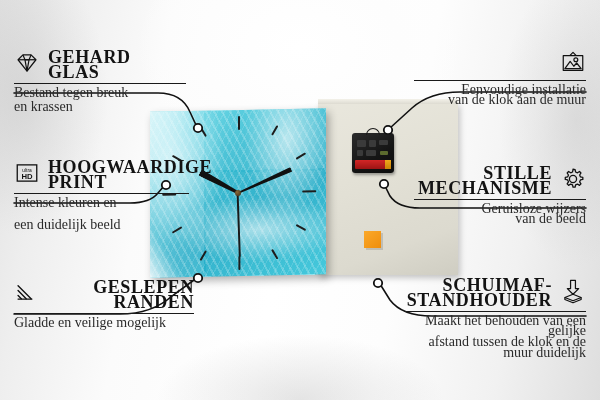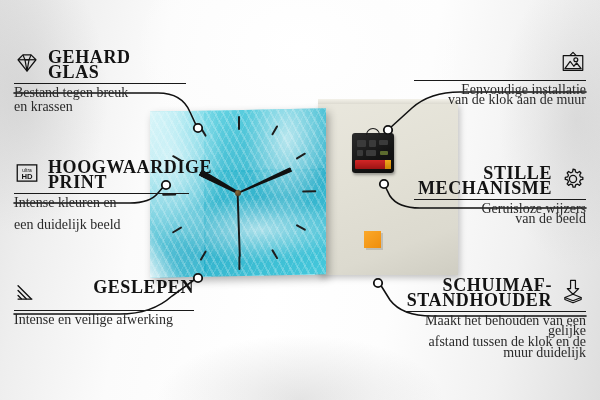--- a/index.html
+++ b/index.html
@@ -256,6 +256,7 @@
       </span>
       <div style="flex:1;text-align:right;">
         <div class="ftitle">GESLEPEN</div>
+        <div class="ftitle">RANDEN</div>
       </div>
     </div>
     <div class="rule"></div>

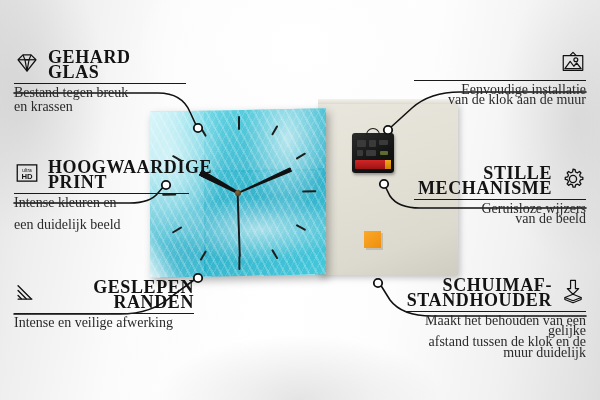--- a/index.html
+++ b/index.html
@@ -260,7 +260,7 @@
       </div>
     </div>
     <div class="rule"></div>
-    <div class="fdesc">Intense en veilige afwerking</div>
+    <div class="fdesc">Gladde en veilige mogelijk</div>
   </div>
 
   <div class="feature right f4">

